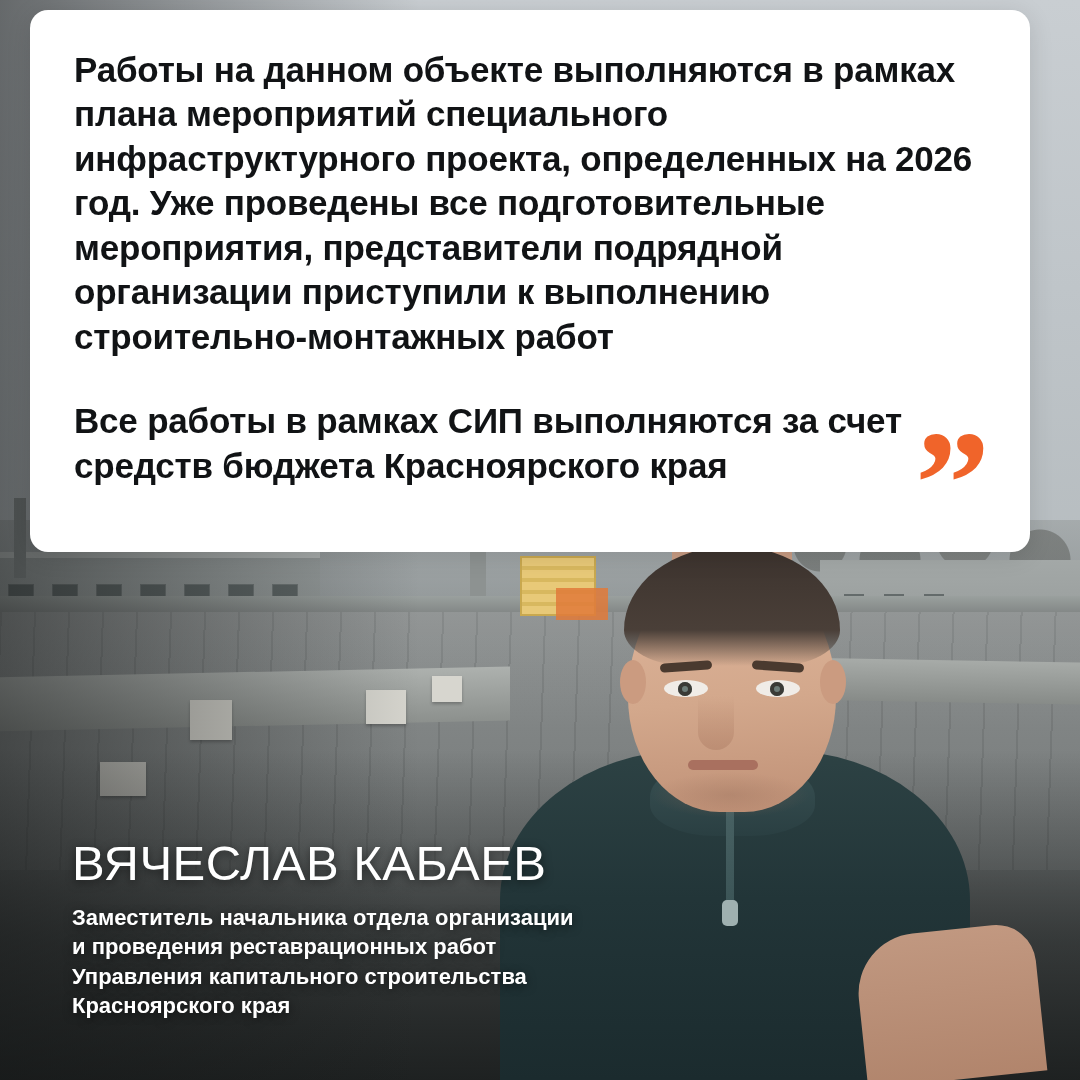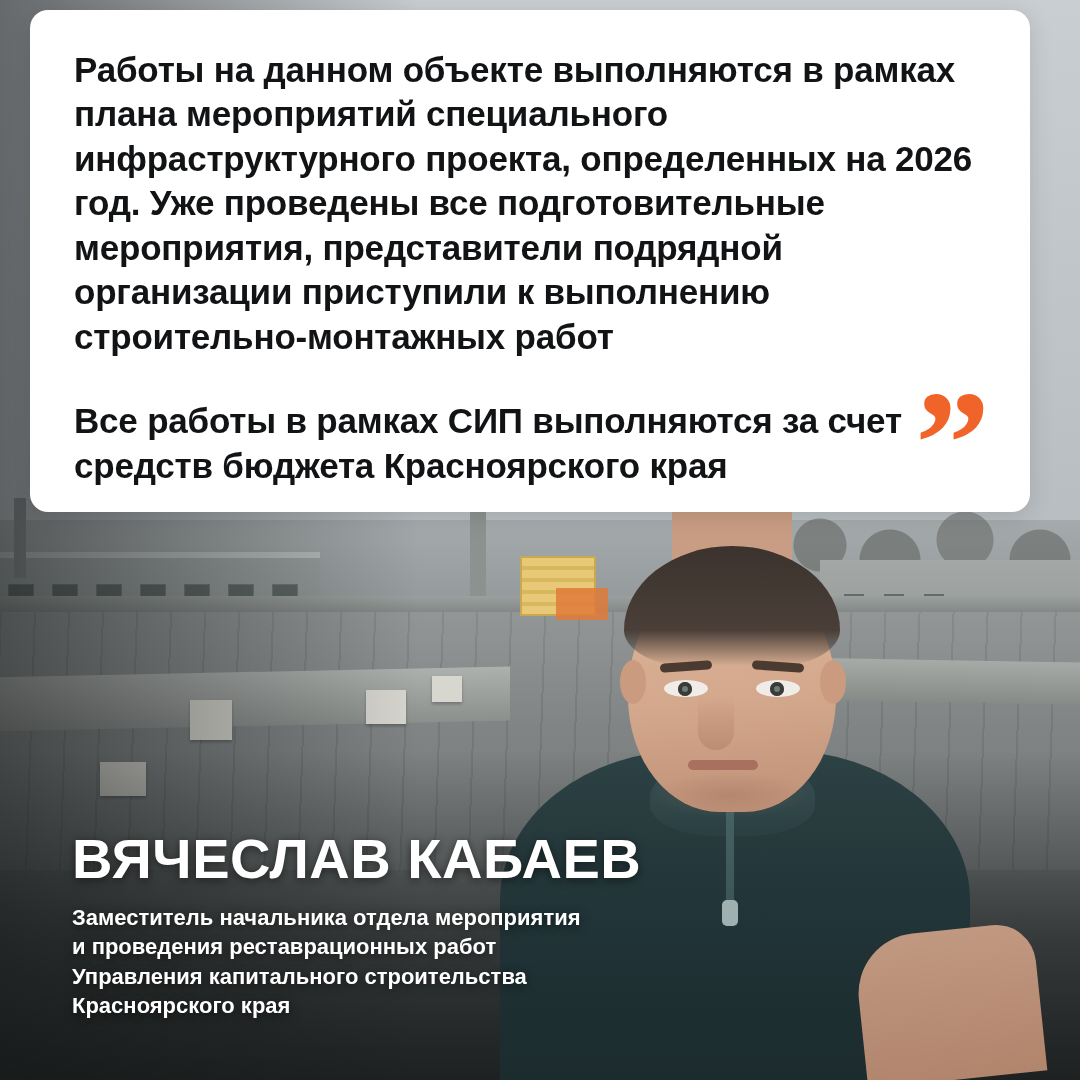--- a/index.html
+++ b/index.html
@@ -337,7 +337,7 @@
     width: 1000px;
     background: #ffffff;
     border-radius: 18px;
-    padding: 38px 44px 24px 44px;
+    padding: 38px 44px 64px 44px;
     box-sizing: border-box;
     box-shadow: 0 4px 24px rgba(0,0,0,0.12);
   }

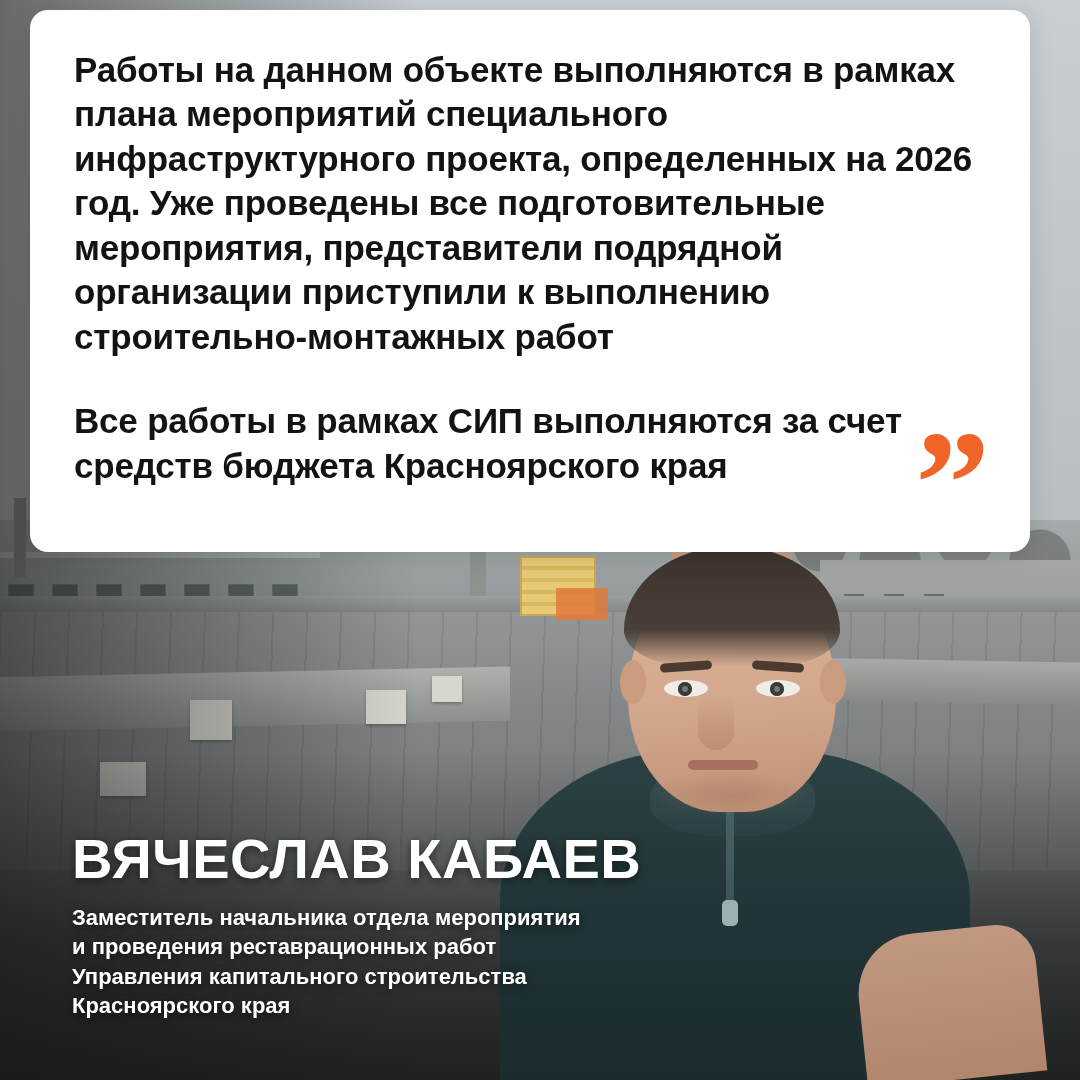--- a/index.html
+++ b/index.html
@@ -375,8 +375,8 @@
     text-shadow: 0 2px 10px rgba(0,0,0,0.55);
   }
   .caption-name {
-    font-size: 56px;
-    font-weight: 700;
+    font-size: 49px;
+    font-weight: 400;
     letter-spacing: 0.5px;
     margin: 0 0 14px 0;
     line-height: 1.05;

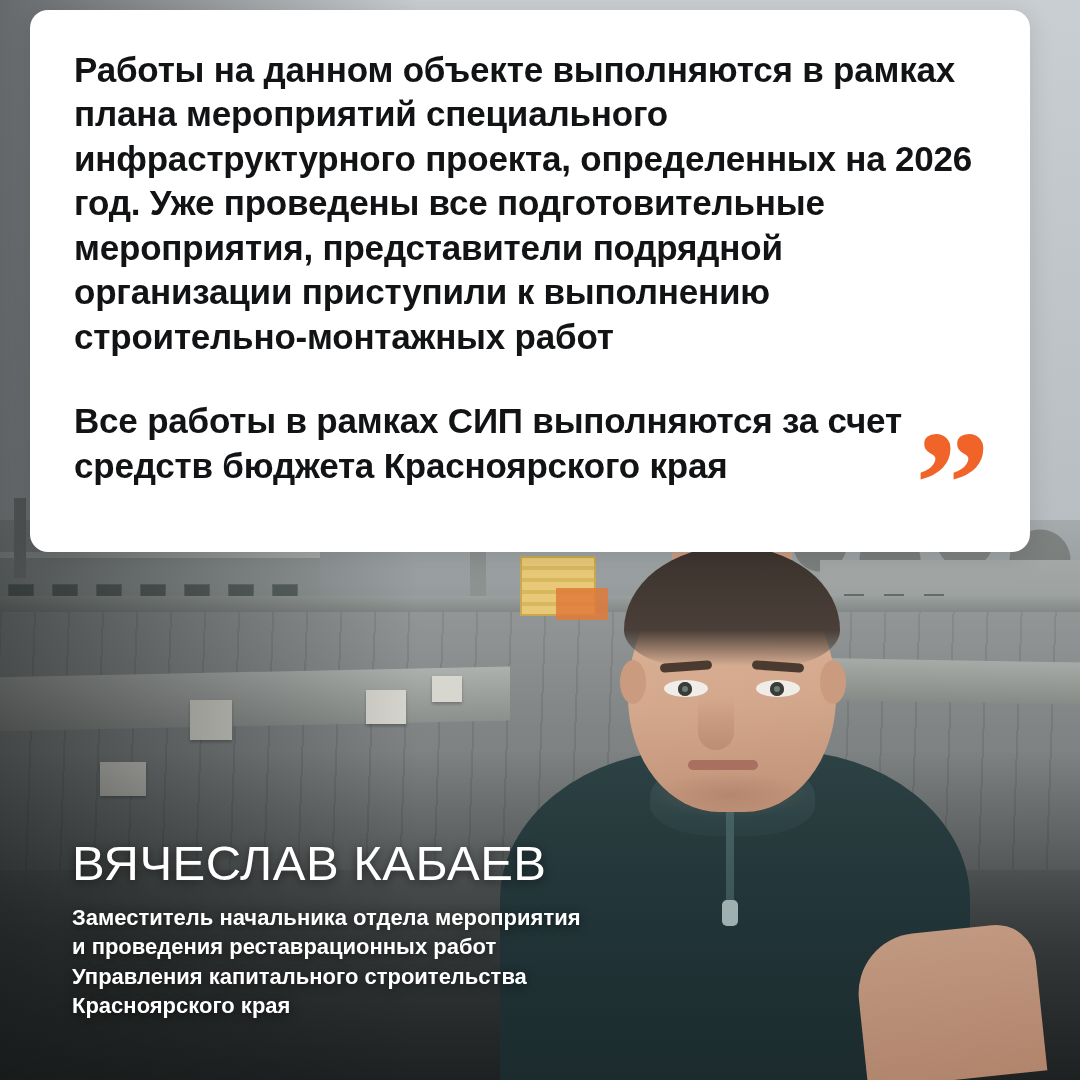--- a/index.html
+++ b/index.html
@@ -482,7 +482,7 @@
 
   <div class="caption">
     <h1 class="caption-name">ВЯЧЕСЛАВ КАБАЕВ</h1>
-    <p class="caption-role">Заместитель начальника отдела мероприятия
+    <p class="caption-role">Заместитель начальника отдела организации
 и проведения реставрационных работ
 Управления капитального строительства
 Красноярского края</p>

